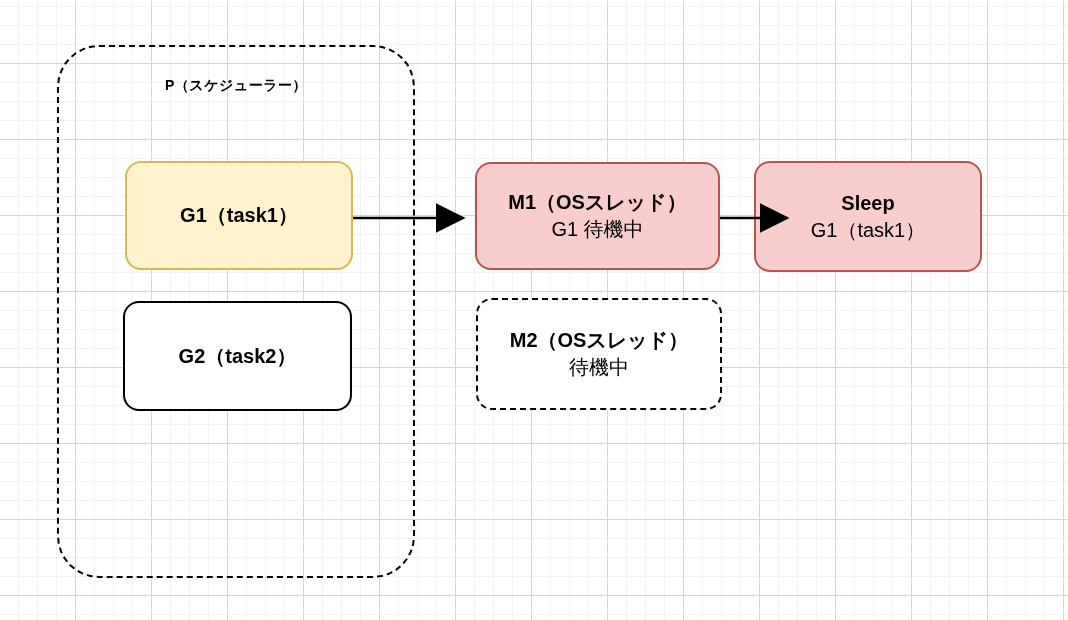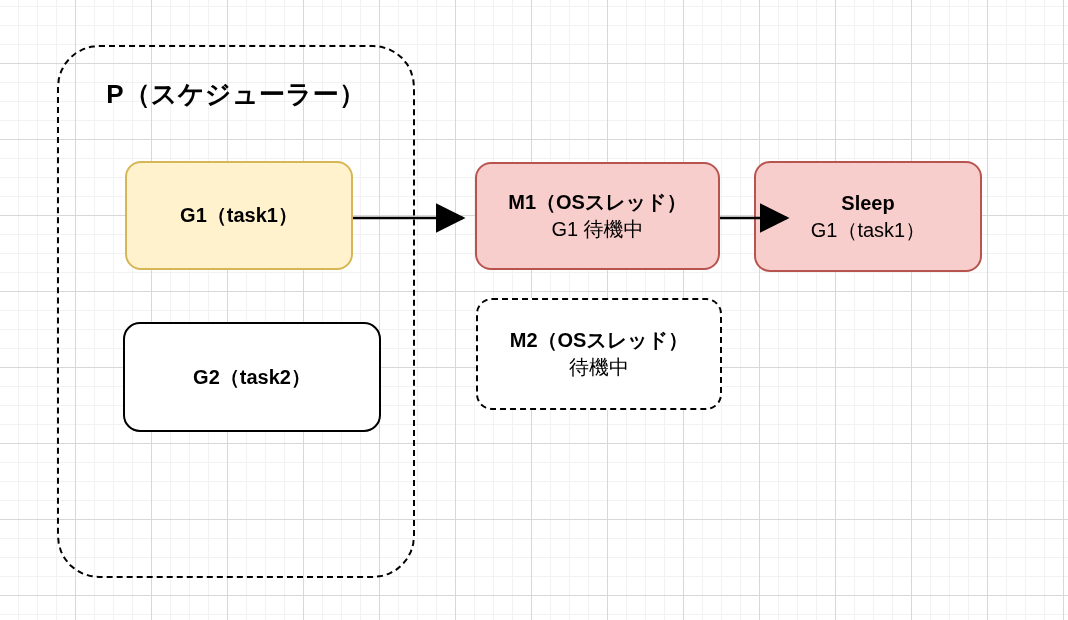--- a/index.html
+++ b/index.html
@@ -35,7 +35,7 @@
     left: 0; top: 30px;
     width: 100%;
     text-align: center;
-    font-size: 26px;
+    font-size: 14px;
     font-weight: bold;
     letter-spacing: 0.5px;
   }

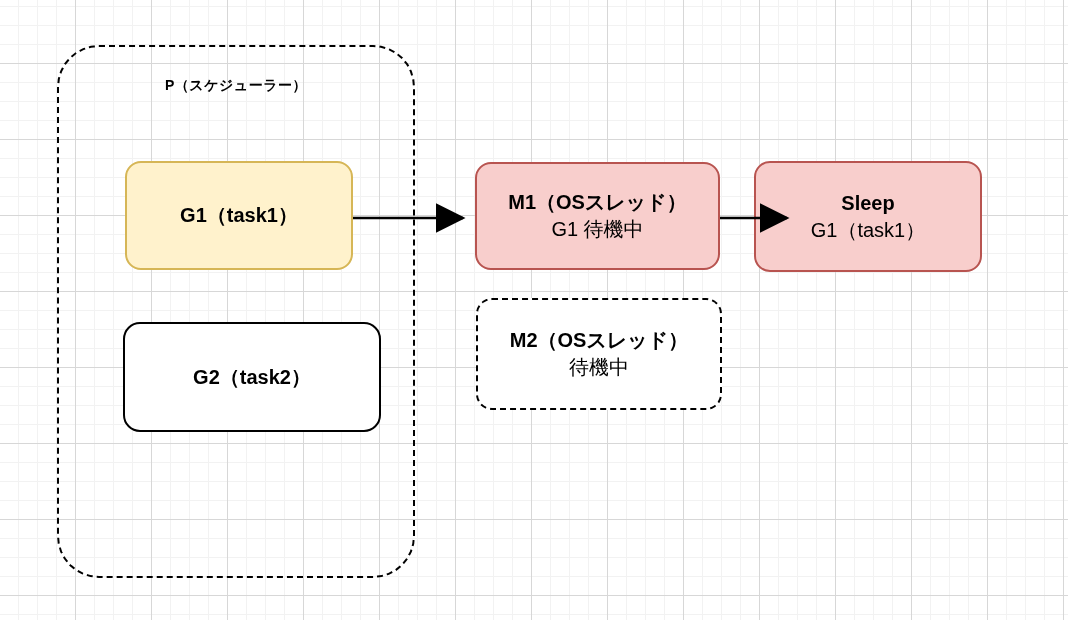--- a/index.html
+++ b/index.html
@@ -56,7 +56,7 @@
   .node .subtitle { font-weight: normal; }
   .node.dashed { border-style: dashed; border-width: 2.5px; }
   #node-g1    { left: 125px; top: 161px; width: 228px; height: 109px; }
-  #node-g2    { left: 123px; top: 322px; width: 258px; height: 110px; border-radius: 17px; }
+  #node-g2    { left: 123px; top: 301px; width: 229px; height: 110px; }
   #node-m1    { left: 475px; top: 162px; width: 245px; height: 108px; text-align: right; }
   #node-m2    { left: 476px; top: 298px; width: 246px; height: 112px; }
   #node-sleep { left: 754px; top: 161px; width: 228px; height: 111px; }

